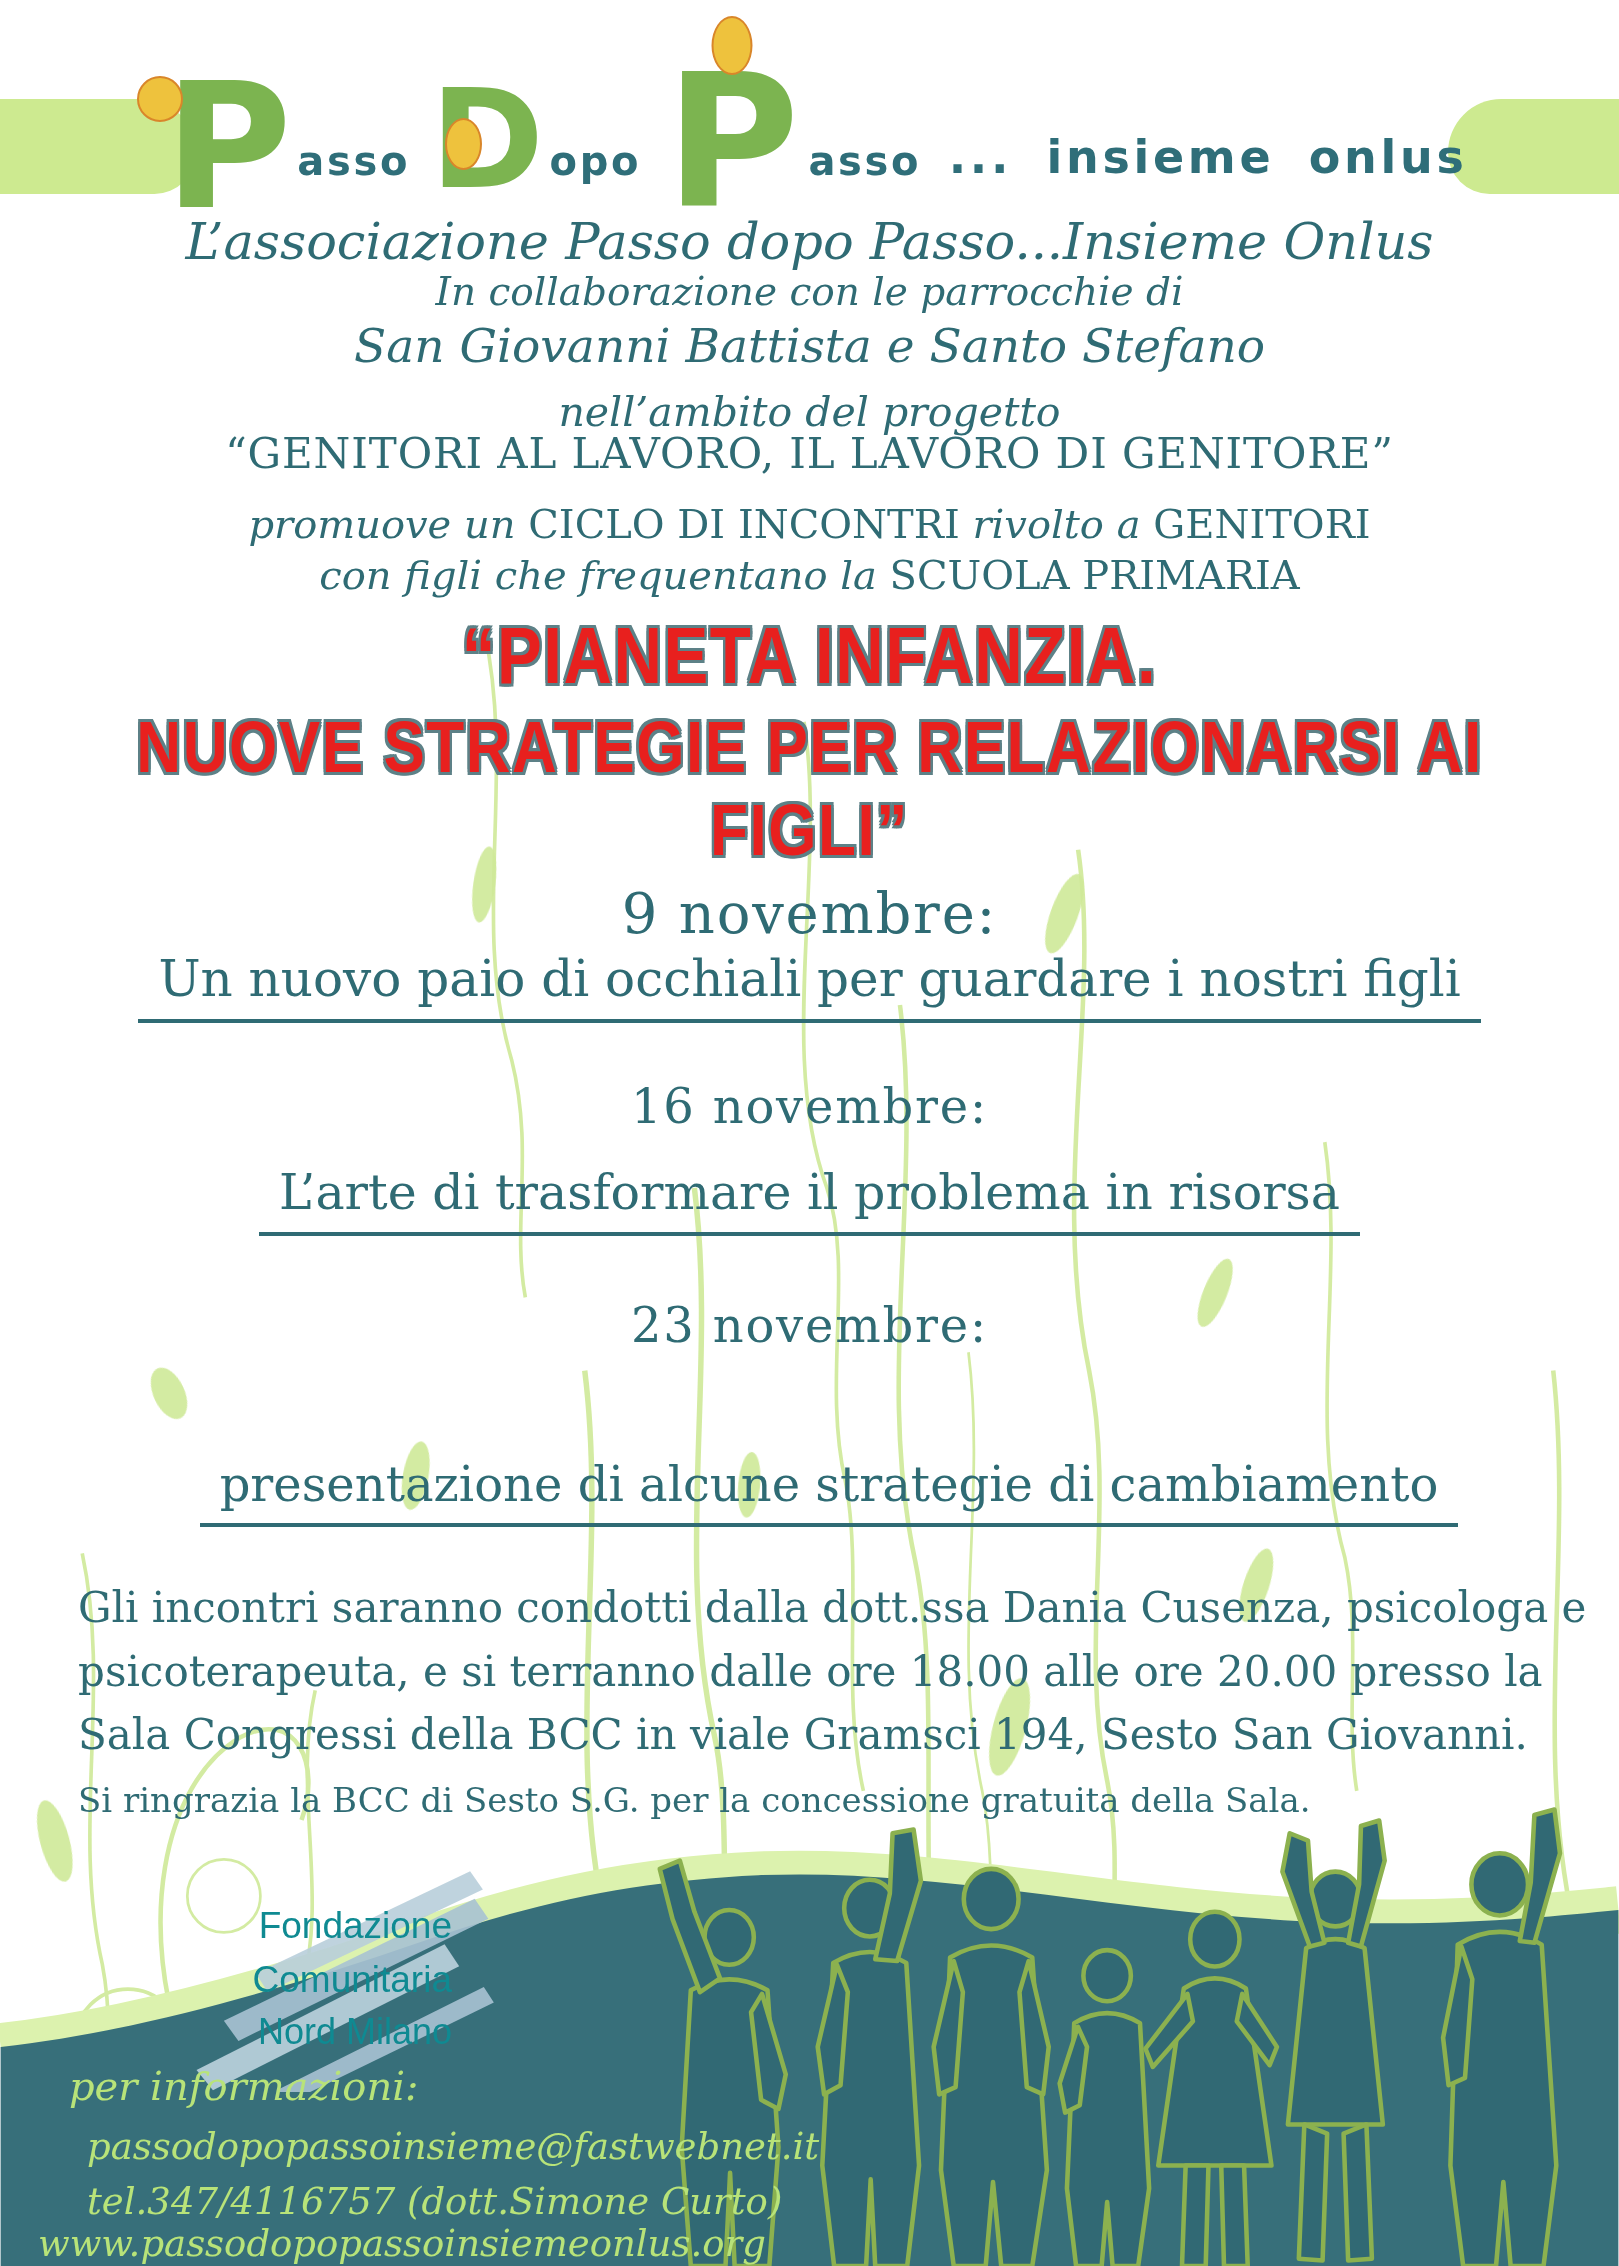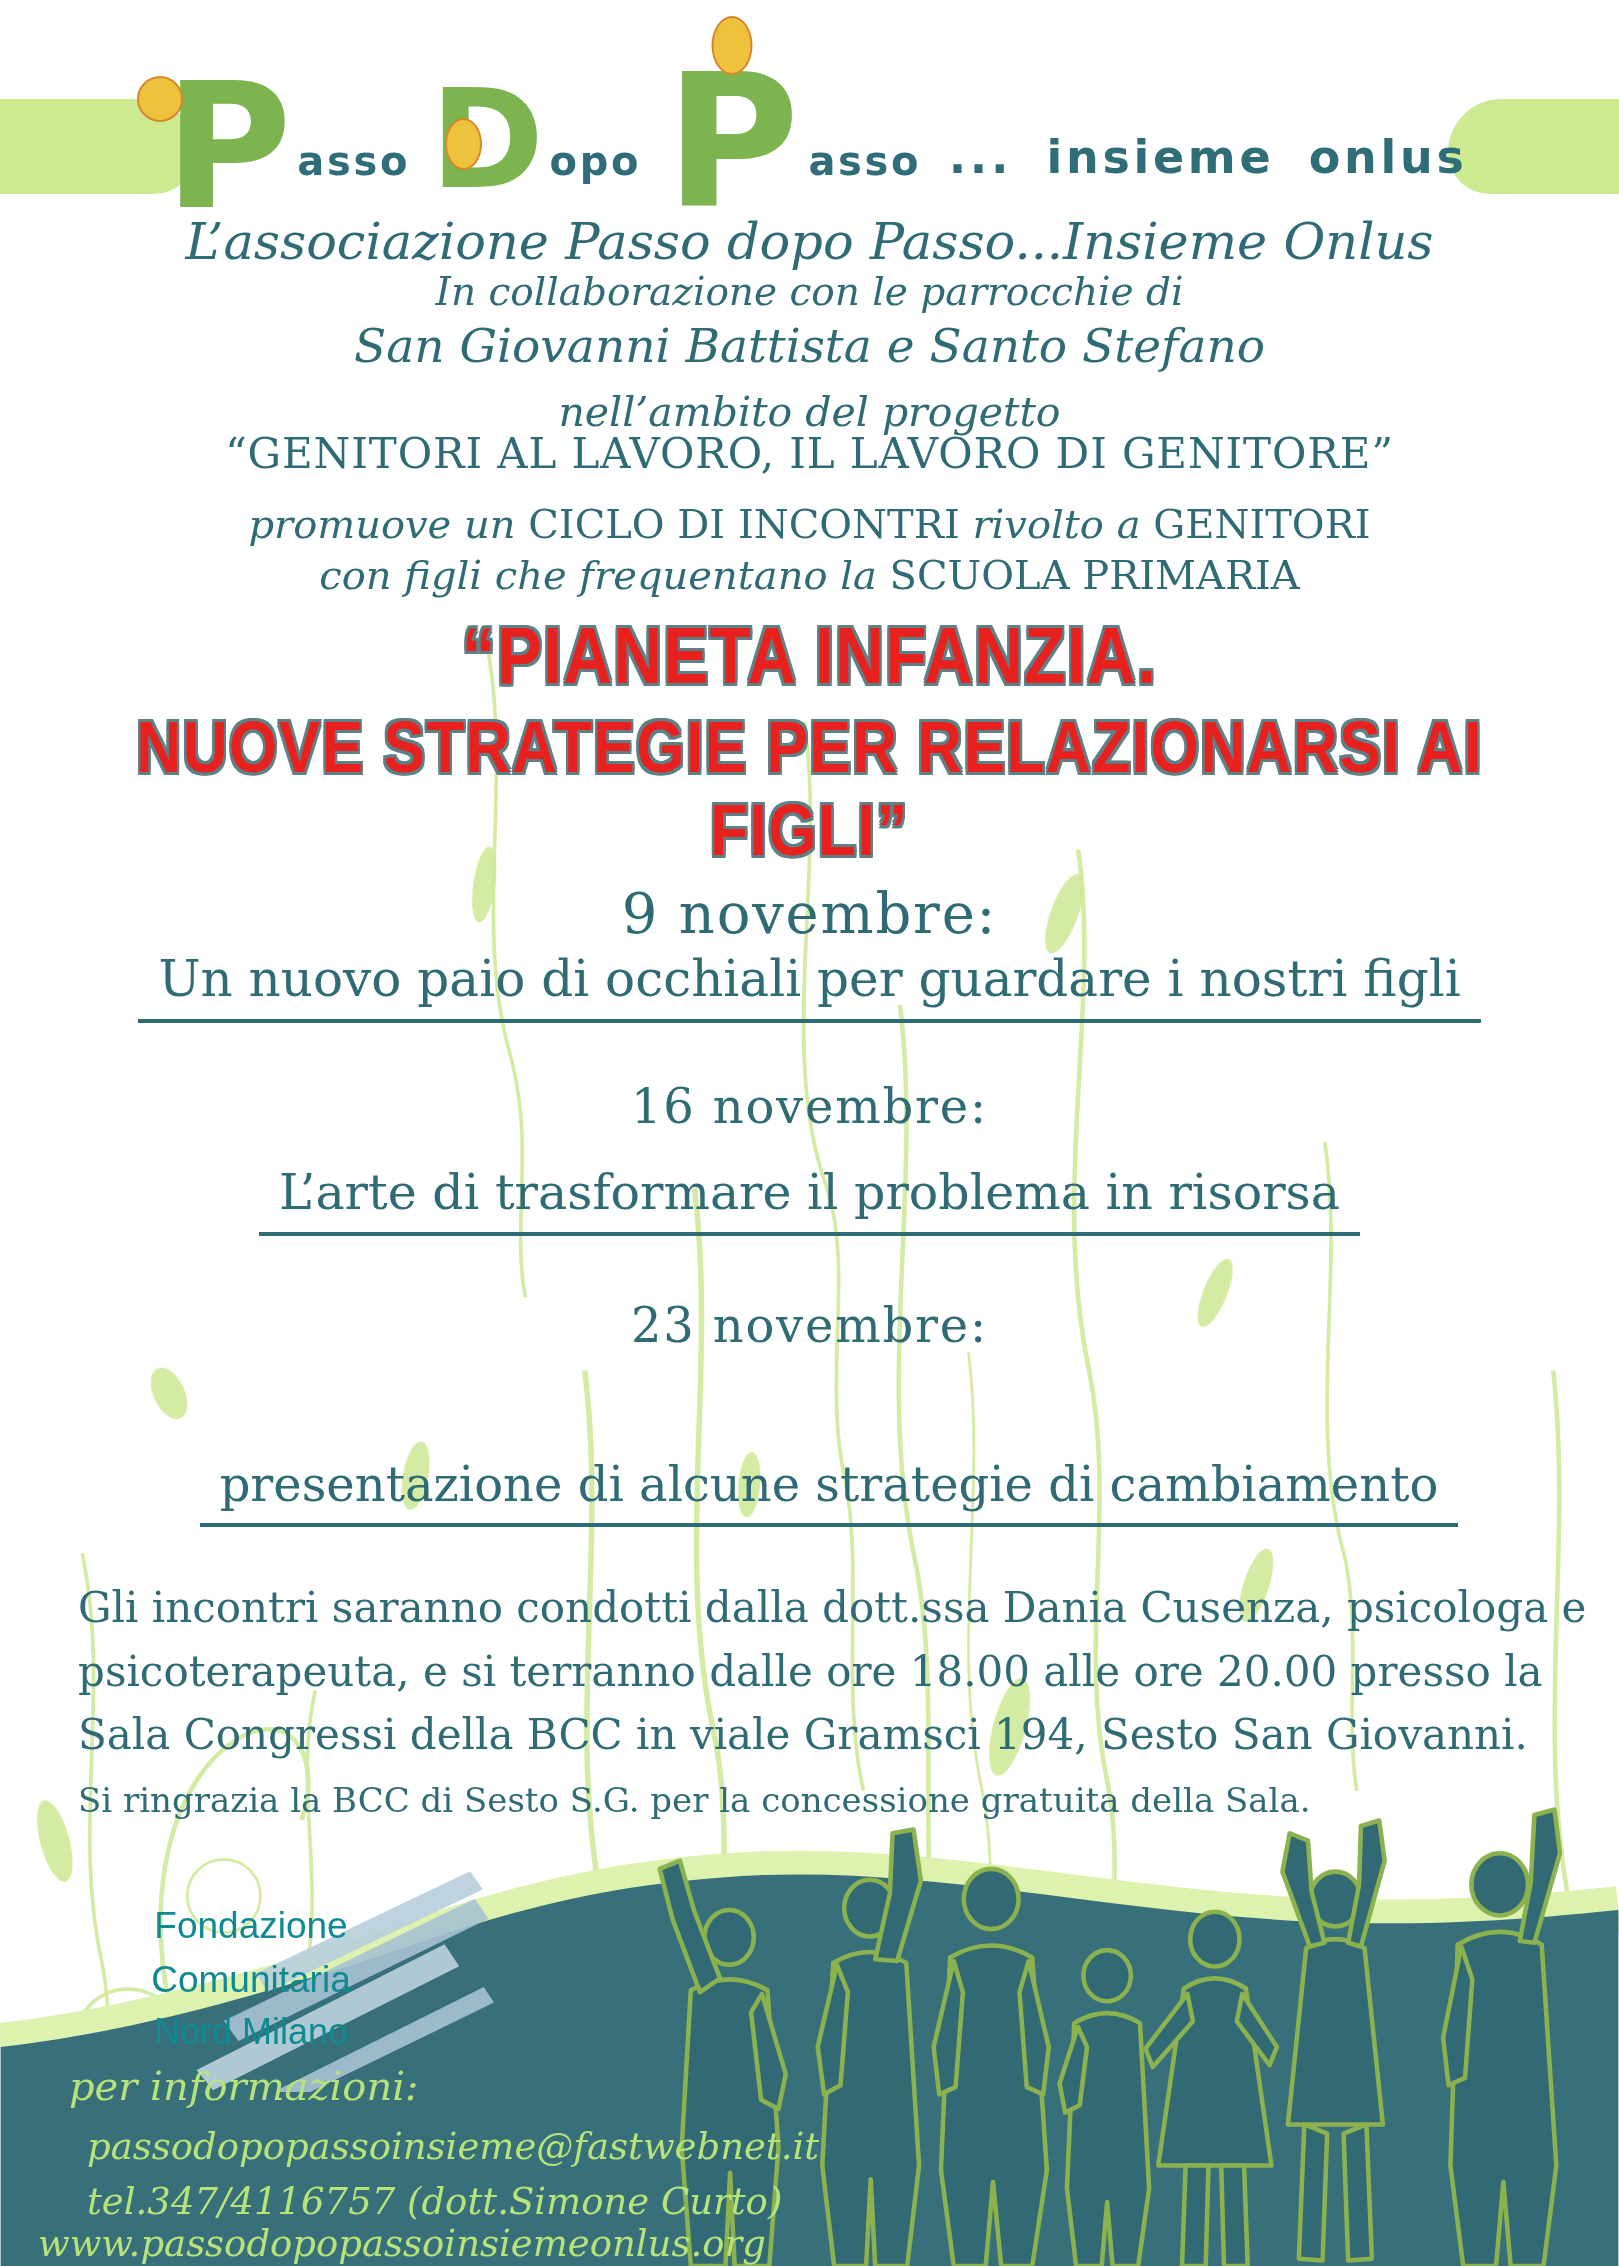--- a/index.html
+++ b/index.html
@@ -47,7 +47,7 @@
 
   
   .fond-strokes{position:absolute;left:169px;top:1864px;z-index:4;}
-  .fond-text{position:absolute;left:50px;top:1899px;width:402px;text-align:center;z-index:5;
+  .fond-text{position:absolute;left:50px;top:1899px;width:402px;text-align:right;z-index:5;
              font-family:"Liberation Sans",sans-serif;color:#0f8a92;line-height:1.45;}
   .fond-text .l1{font-size:37px;}
   .fond-text .l2{font-size:36px;}

